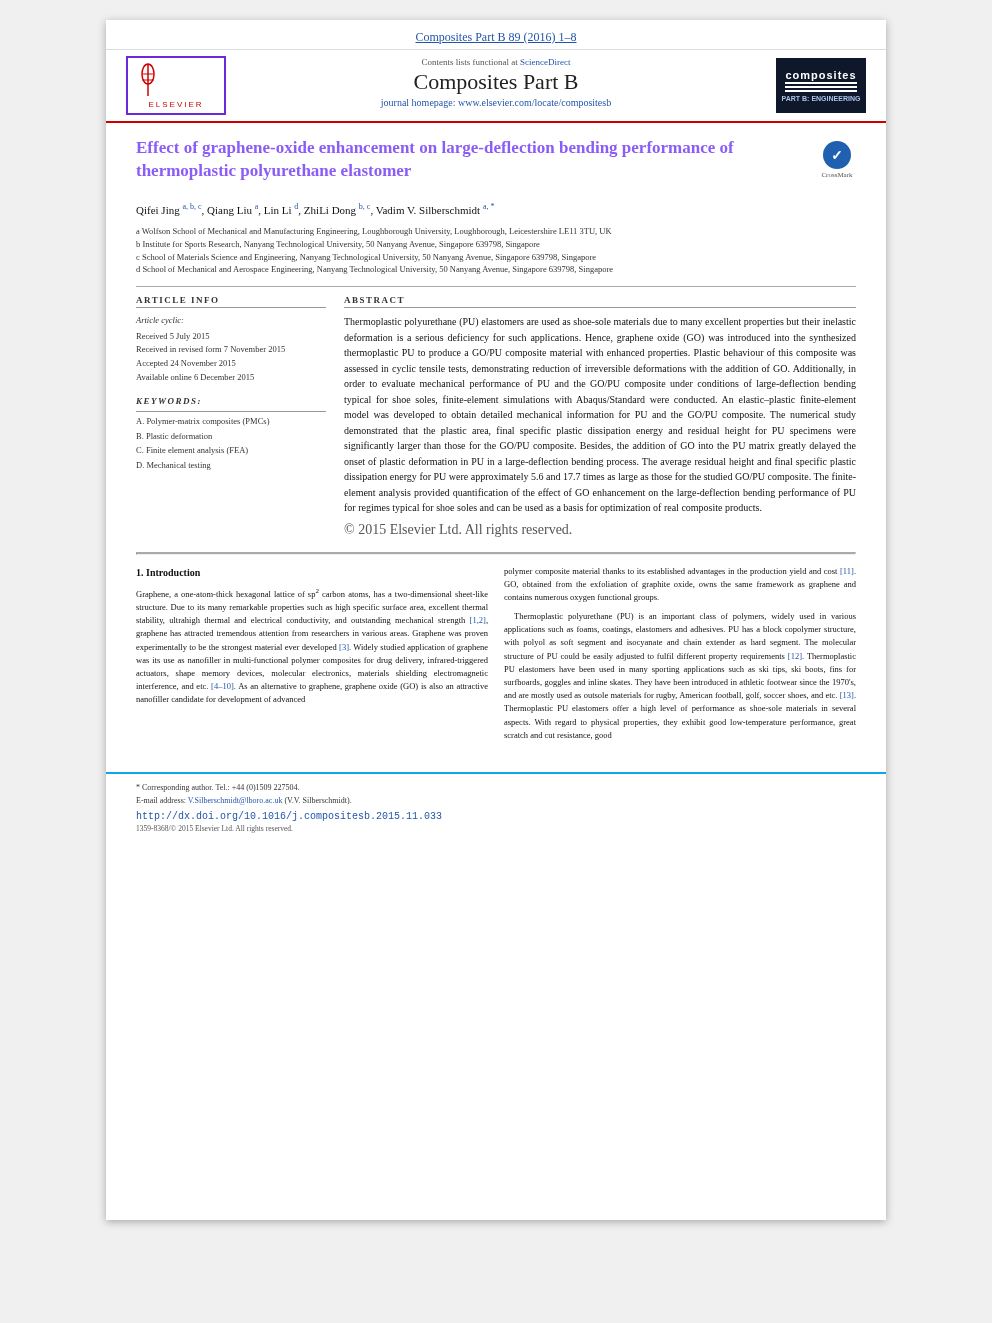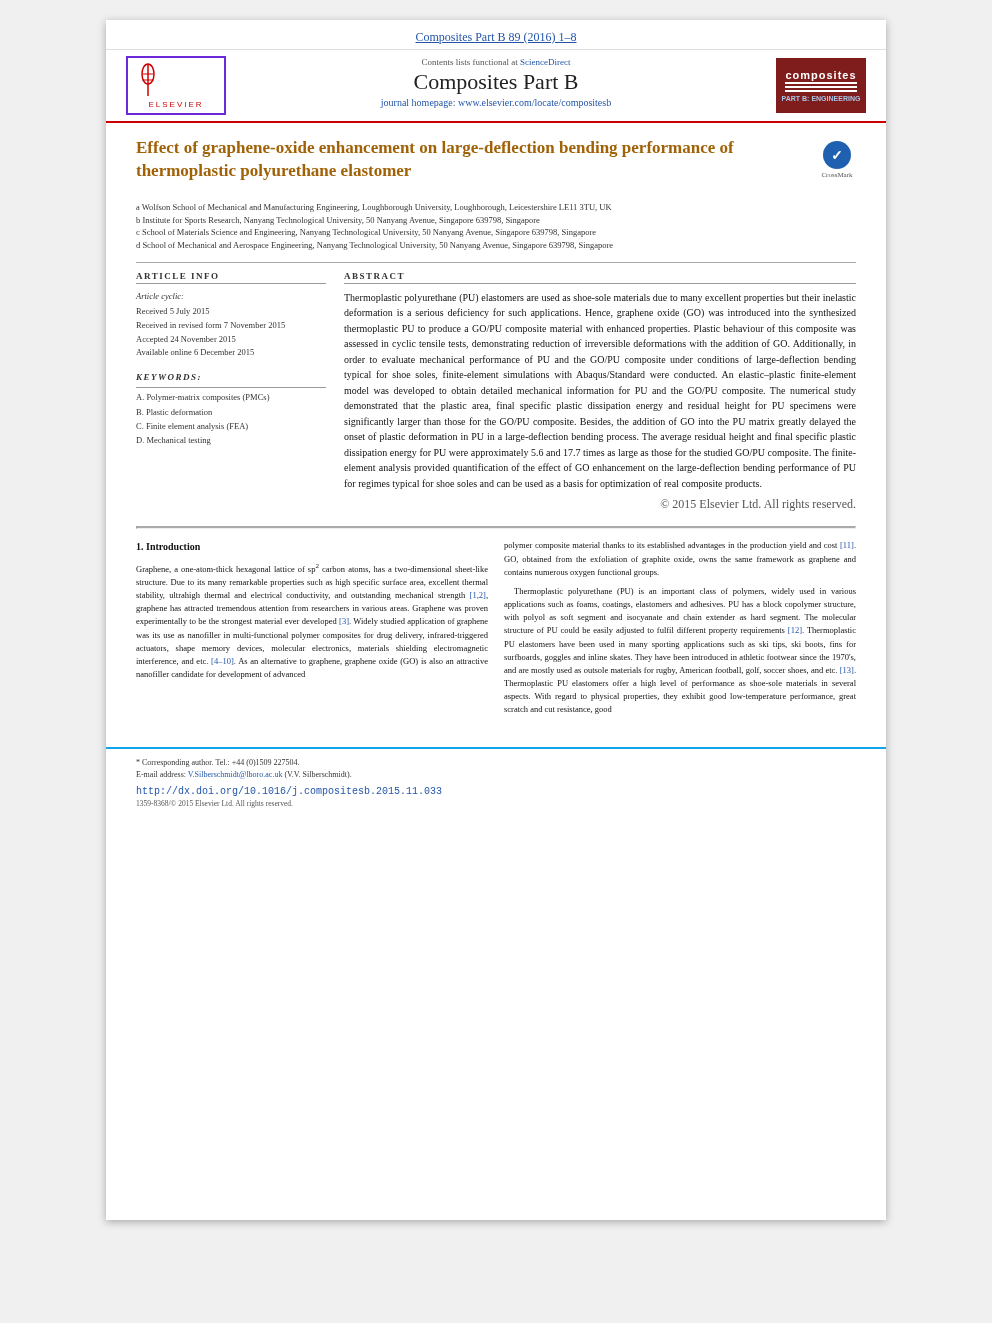--- a/index.html
+++ b/index.html
@@ -79,7 +79,7 @@
     .composites-logo {
       width: 90px;
       height: 55px;
-      background: #7f1d1d;
+      background: #0f172a;
       display: flex;
       flex-direction: column;
       align-items: center;

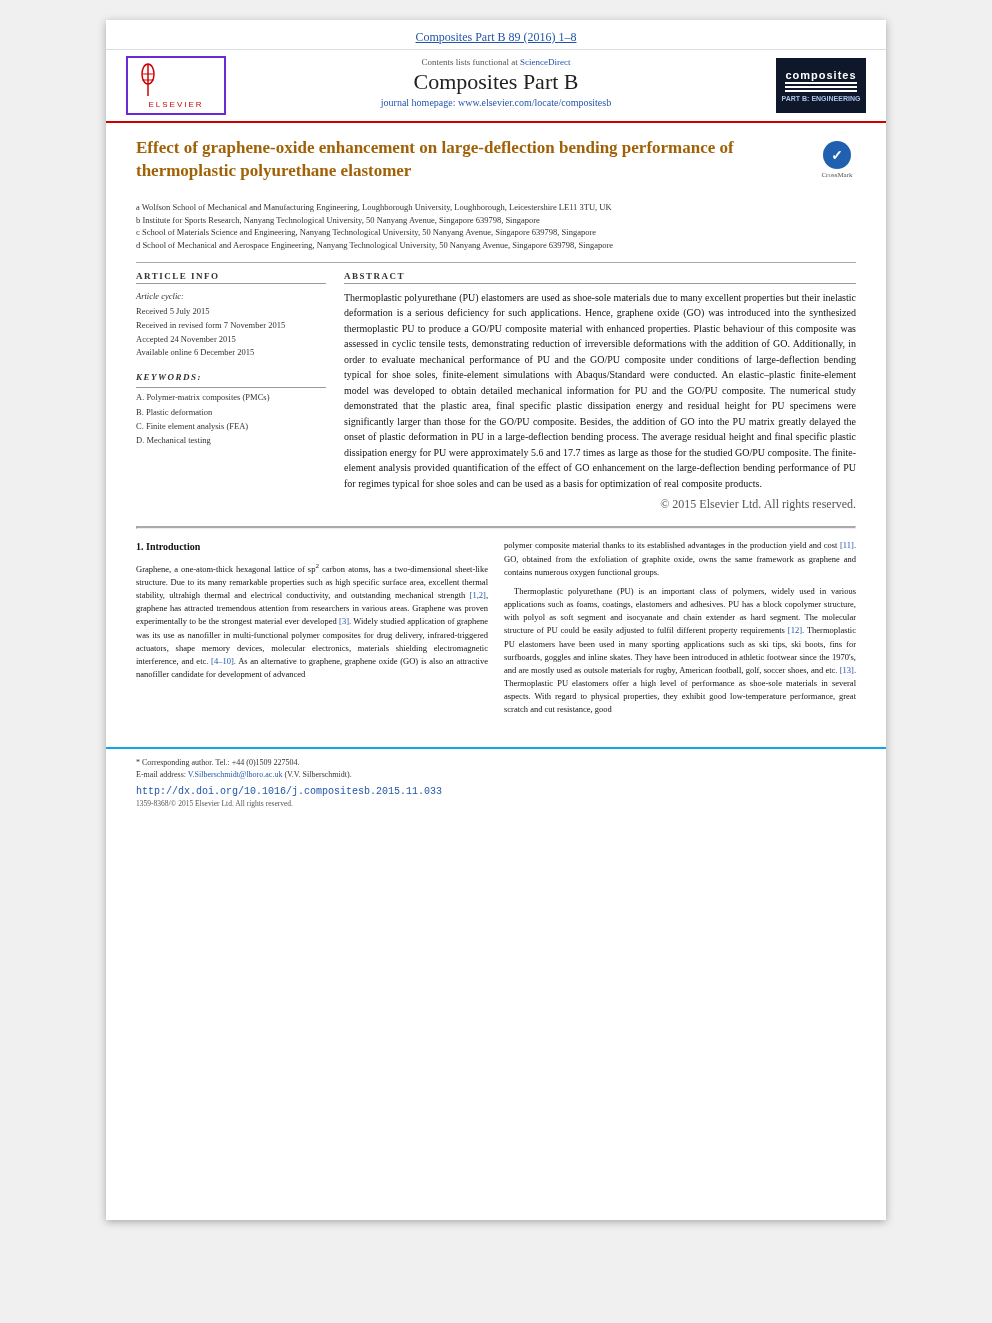--- a/index.html
+++ b/index.html
@@ -113,7 +113,7 @@
     .article-title-text h2 {
       font-size: 17px;
       font-weight: bold;
-      color: #a16207;
+      color: #8b5cf6;
       line-height: 1.35;
       margin-bottom: 8px;
     }

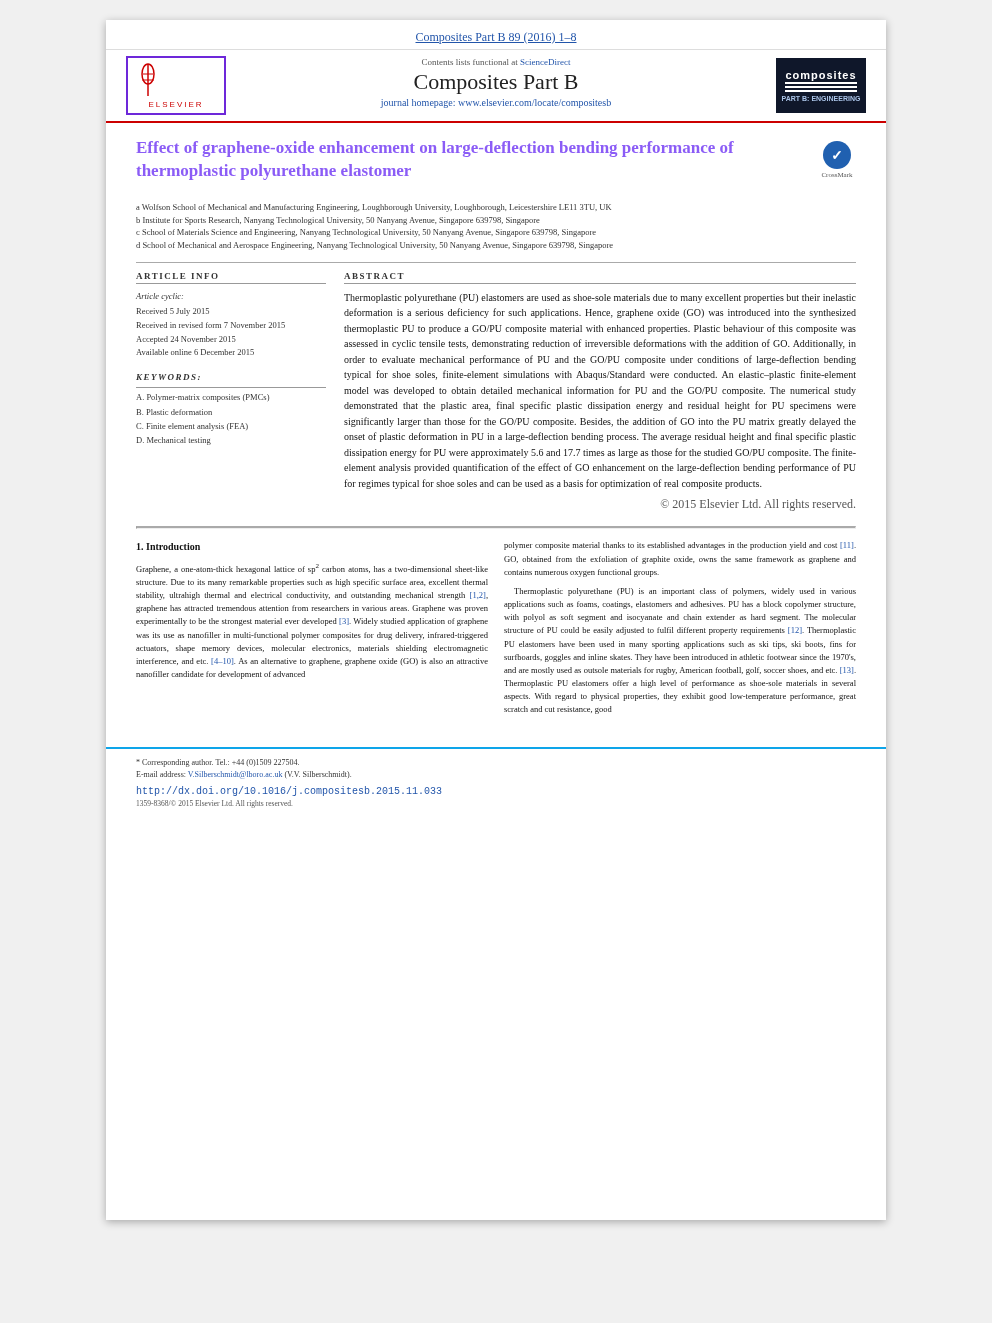--- a/index.html
+++ b/index.html
@@ -350,6 +350,9 @@
       </div>
     </div>
 
+    <div class="authors">
+      <span>Qifei Jing <sup>a, b, c</sup>, Qiang Liu <sup>a</sup>, Lin Li <sup>d</sup>, ZhiLi Dong <sup>b, c</sup>, Vadim V. Silberschmidt <sup>a, *</sup></span>
+    </div>
 
     <div class="affiliations">
       <div>a Wolfson School of Mechanical and Manufacturing Engineering, Loughborough University, Loughborough, Leicestershire LE11 3TU, UK</div>

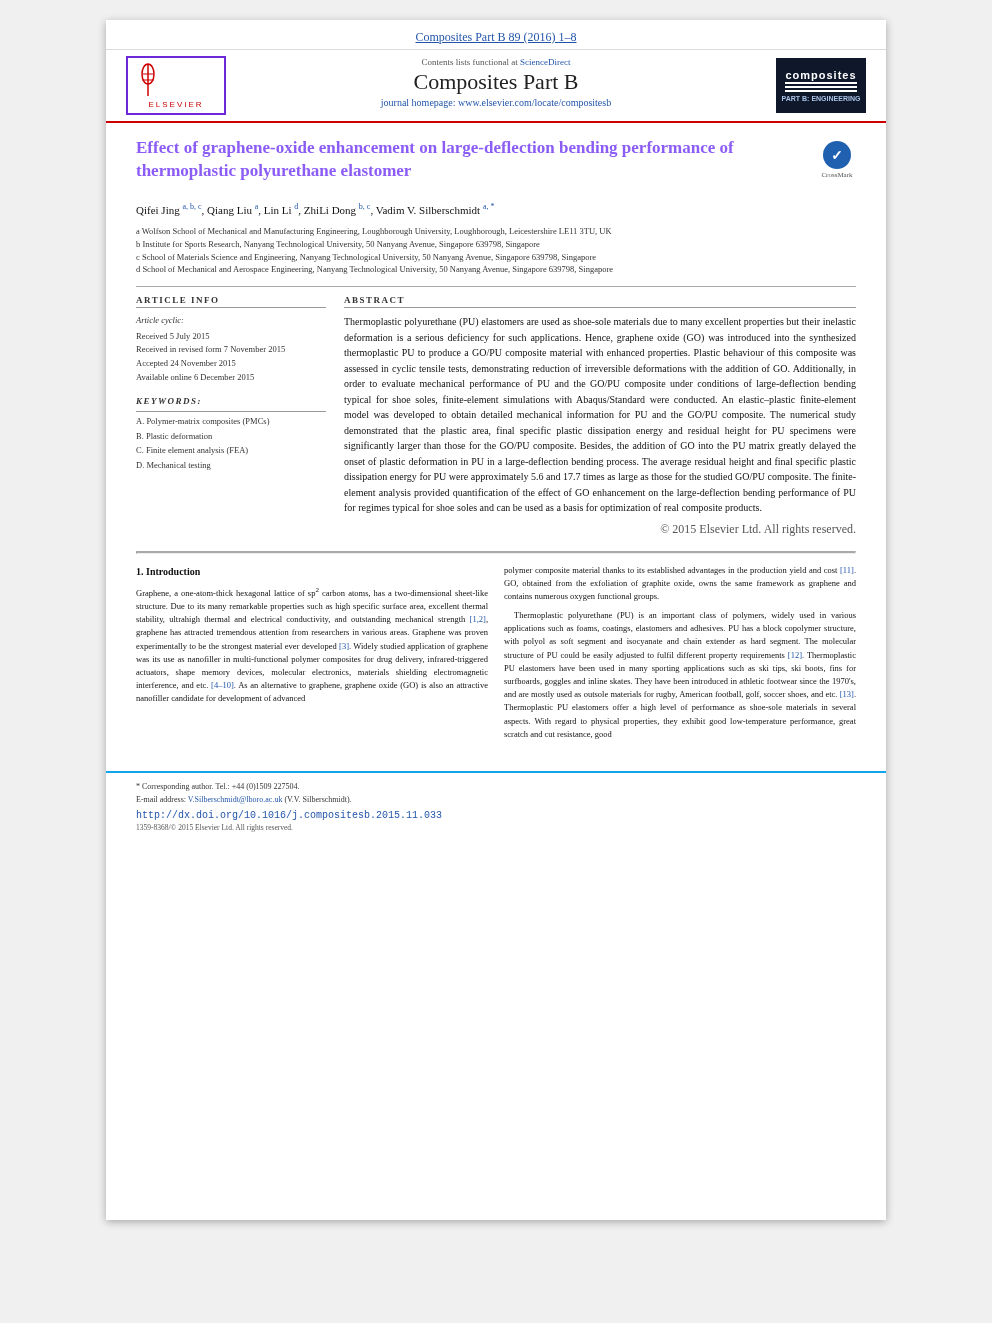--- a/index.html
+++ b/index.html
@@ -228,9 +228,8 @@
       text-align: justify;
     }
     .copyright-line {
-      font-size: 12px;
+      font-size: 14px;
       color: #555;
-      text-align: right;
       margin-top: 6px;
     }
 

